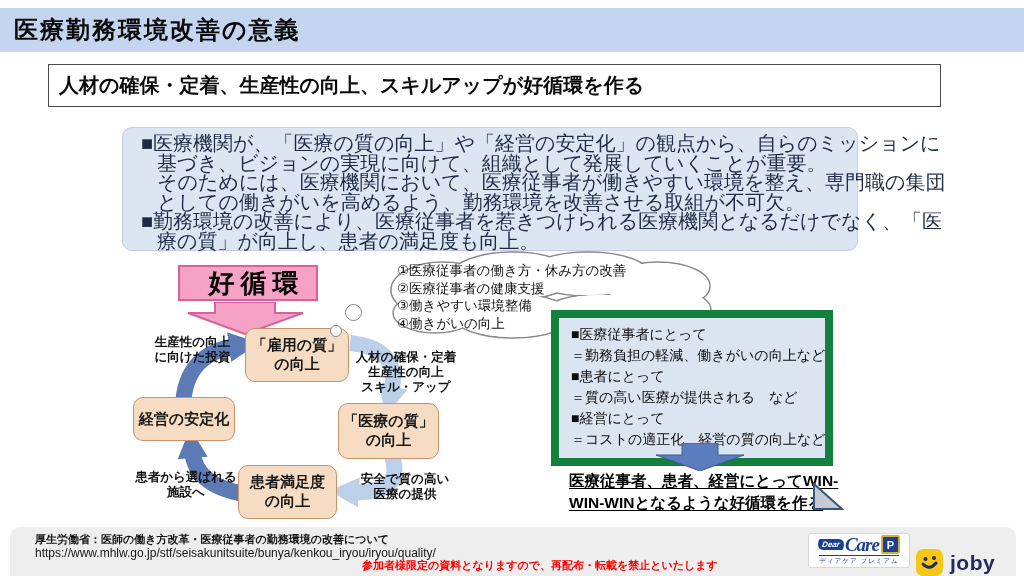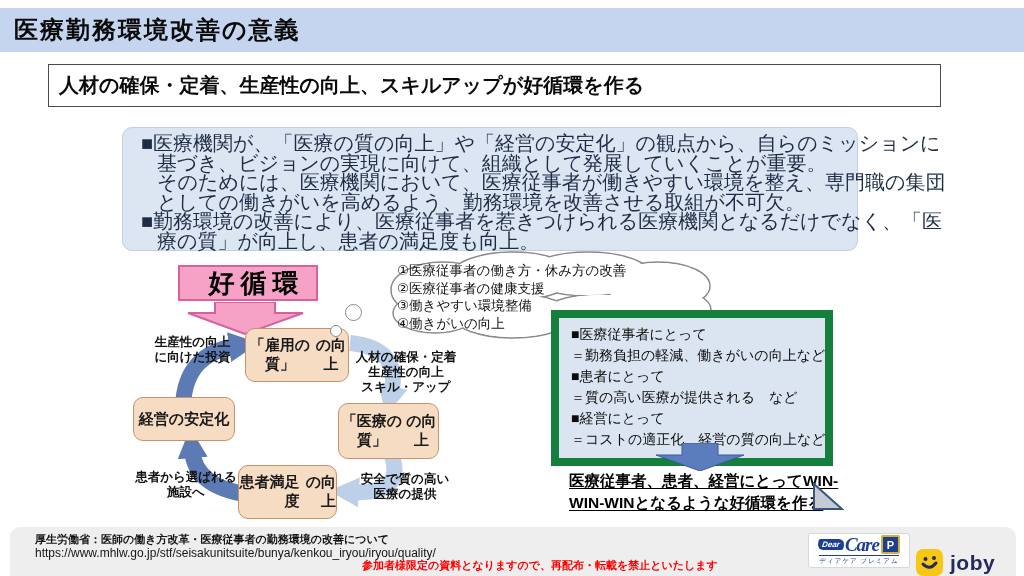--- a/index.html
+++ b/index.html
@@ -21,7 +21,7 @@
   
   .pink-title{position:absolute;left:178px;top:265px;width:140px;height:36px;background:#f5a2c6;border:2.5px solid #d6619e;
     display:flex;align-items:center;justify-content:center;font-size:26px;font-weight:bold;letter-spacing:6px;color:#000;padding-left:17px;box-sizing:border-box;}
-  .node{position:absolute;background:#f7dcc4;border:1.6px solid #c89368;border-radius:10px;display:flex;flex-direction:row;
+  .node{position:absolute;background:#f7dcc4;border:1.6px solid #c89368;border-radius:10px;display:flex;flex-direction:column;
     align-items:center;justify-content:center;font-size:15px;font-weight:600;color:#1a1a1a;line-height:1.25;text-align:center;z-index:2;}
   .edge-label{position:absolute;font-size:12.5px;font-weight:600;color:#111;text-align:center;line-height:15px;z-index:3;}
   .svg-abs{position:absolute;z-index:1;}

